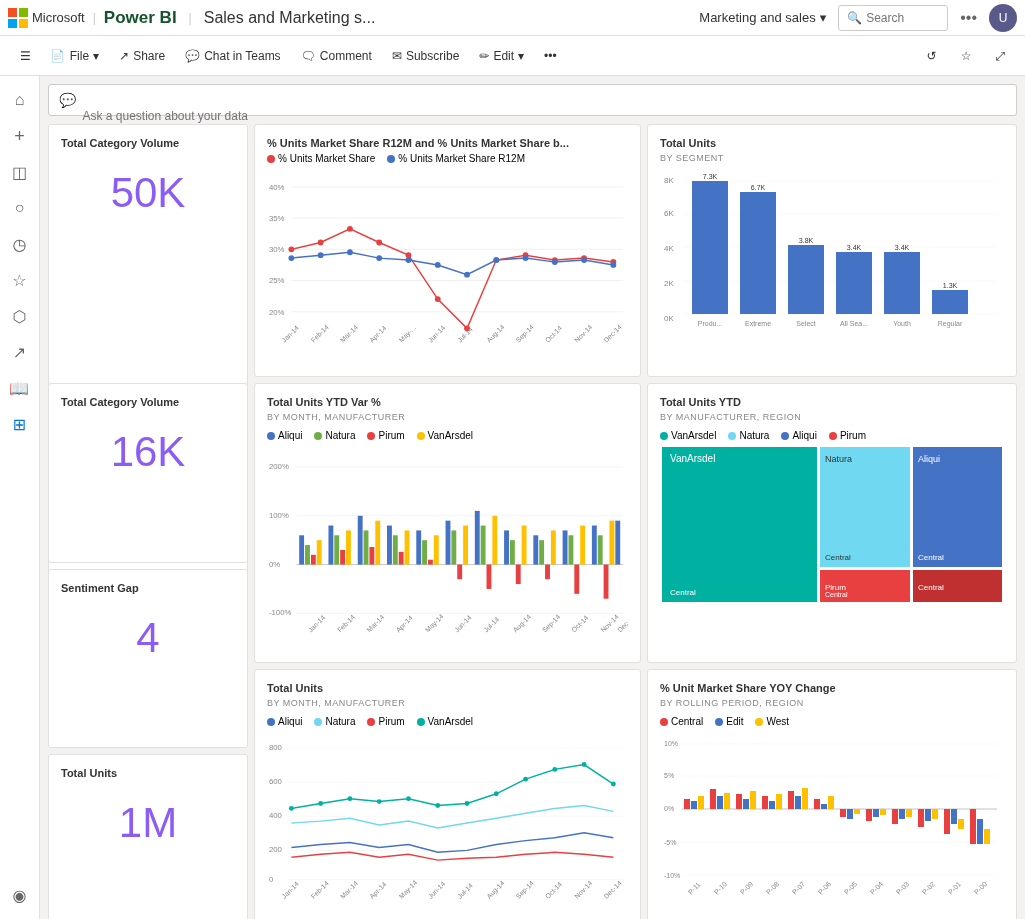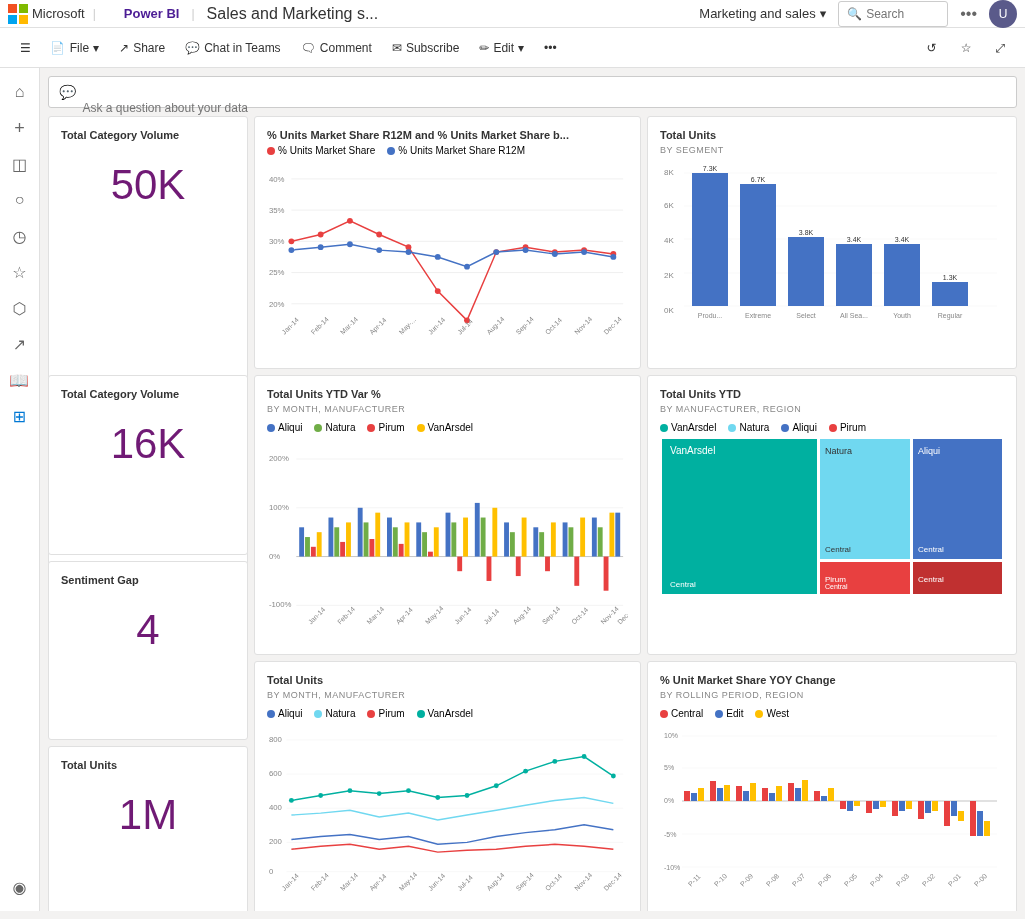--- a/index.html
+++ b/index.html
@@ -7,7 +7,7 @@
 
     
     .top-bar {
-      display: flex; align-items: center; height: 28px;
+      display: flex; align-items: center; height: 36px;
       background: #fff; border-bottom: 1px solid #e0e0e0;
       padding: 2px 8px; gap: 8px;
     }

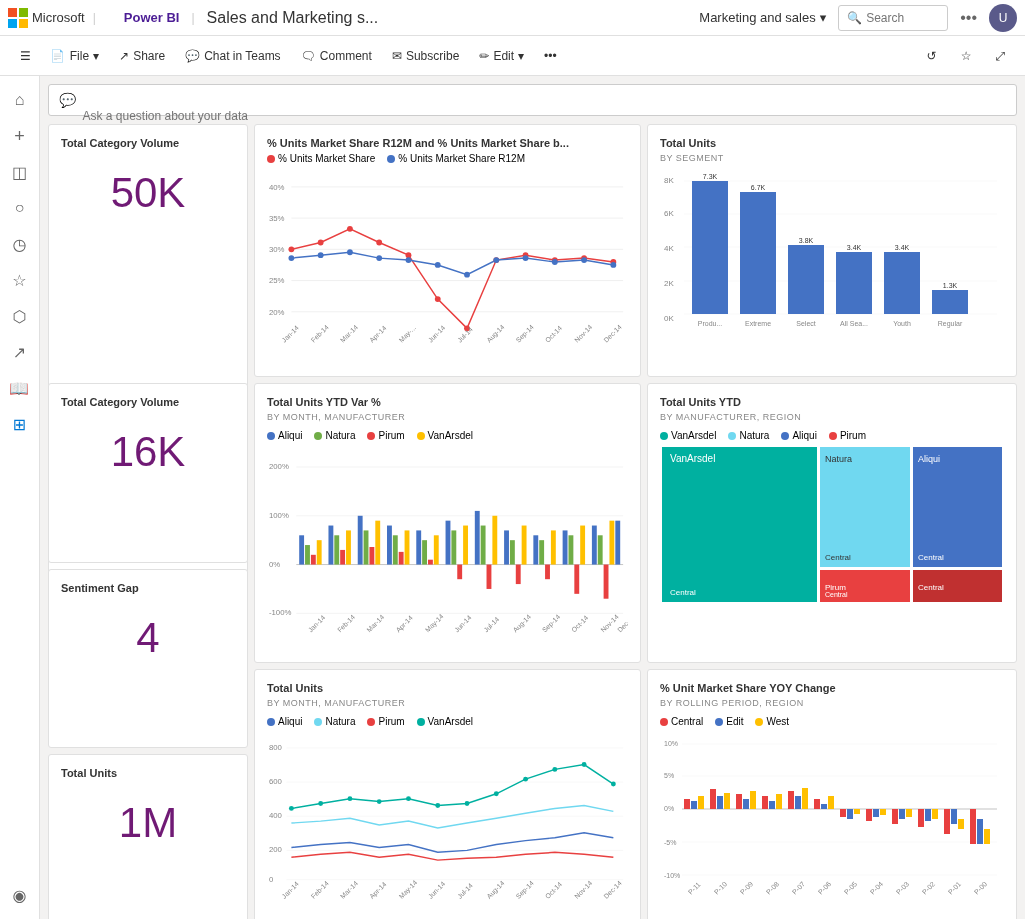--- a/index.html
+++ b/index.html
@@ -92,7 +92,7 @@
     </svg>
     <span style="font-size:13px;color:#333;font-weight:500;">Microsoft</span>
     <span style="color:#ccc;margin:0 4px;">|</span>
-    <span style="font-size:13px;font-weight:700;color:#4c1d95;margin-left:20px;">Power BI</span>
+    <span style="font-size:17px;font-weight:700;color:#14532d;">Power BI</span>
   </div>
   <span style="color:#ccc;margin:0 4px;">|</span>
   <span style="font-size:16px;color:#333;">Sales and Marketing s...</span>

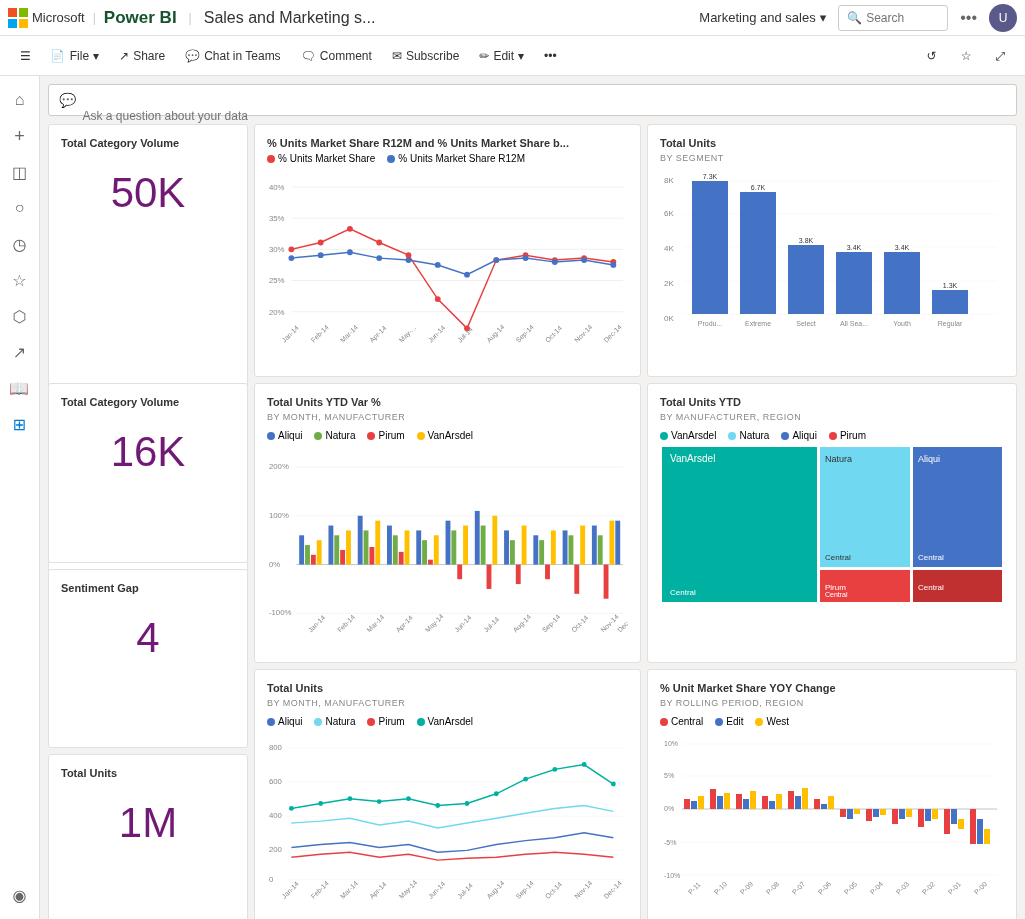--- a/index.html
+++ b/index.html
@@ -73,7 +73,7 @@
     }
     .card-title { font-size: 11px; color: #333; font-weight: 700; margin-bottom: 4px; }
     .card-subtitle { font-size: 9px; color: #888; text-transform: uppercase; letter-spacing: 0.5px; margin-bottom: 8px; }
-    .card-value { font-size: 42px; font-weight: 300; color: #701a75; text-align: center; margin-top: 20px; }
+    .card-value { font-size: 42px; font-weight: 300; color: #8b5cf6; text-align: center; margin-top: 20px; }
 
     .legend { display: flex; gap: 12px; flex-wrap: wrap; margin-bottom: 6px; font-size: 10px; }
     .legend-item { display: flex; align-items: center; gap: 3px; }

